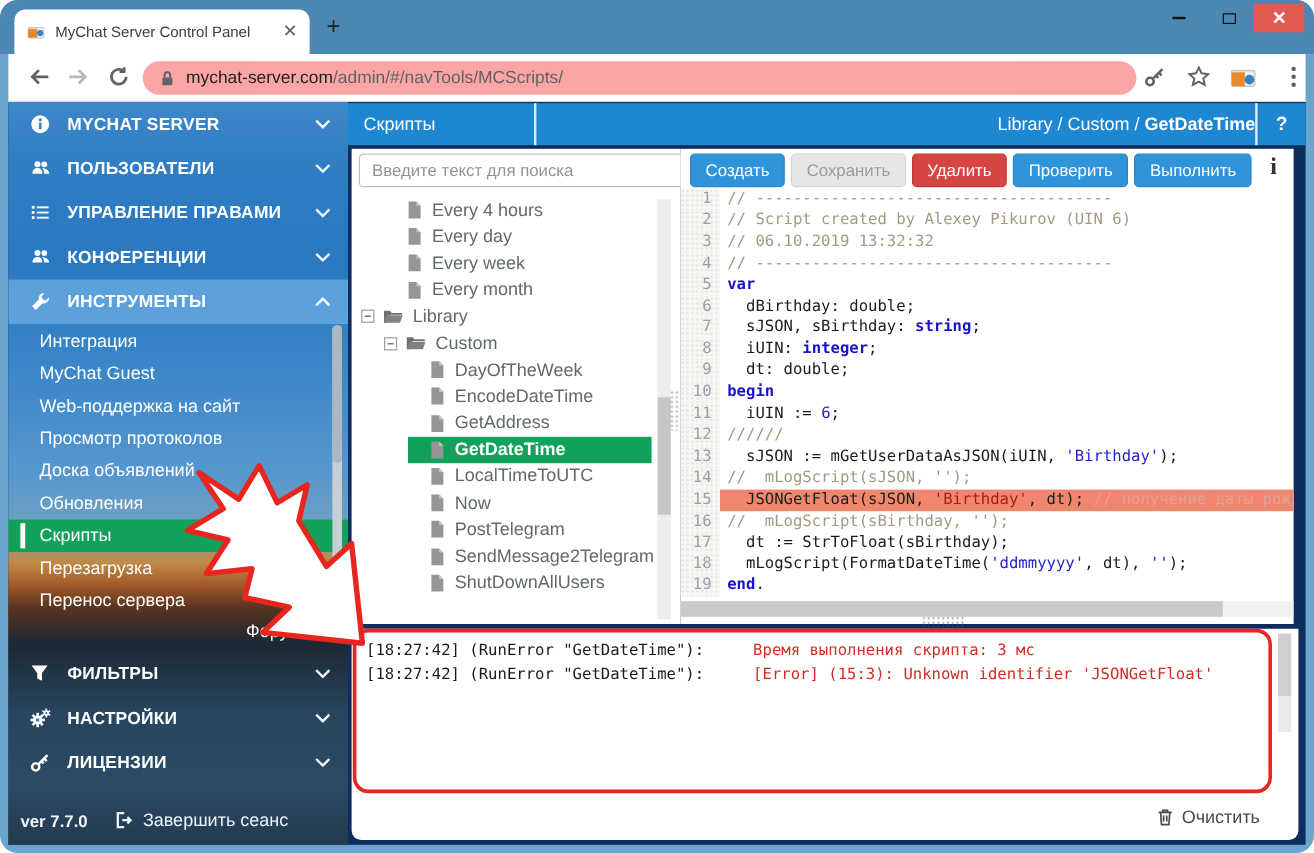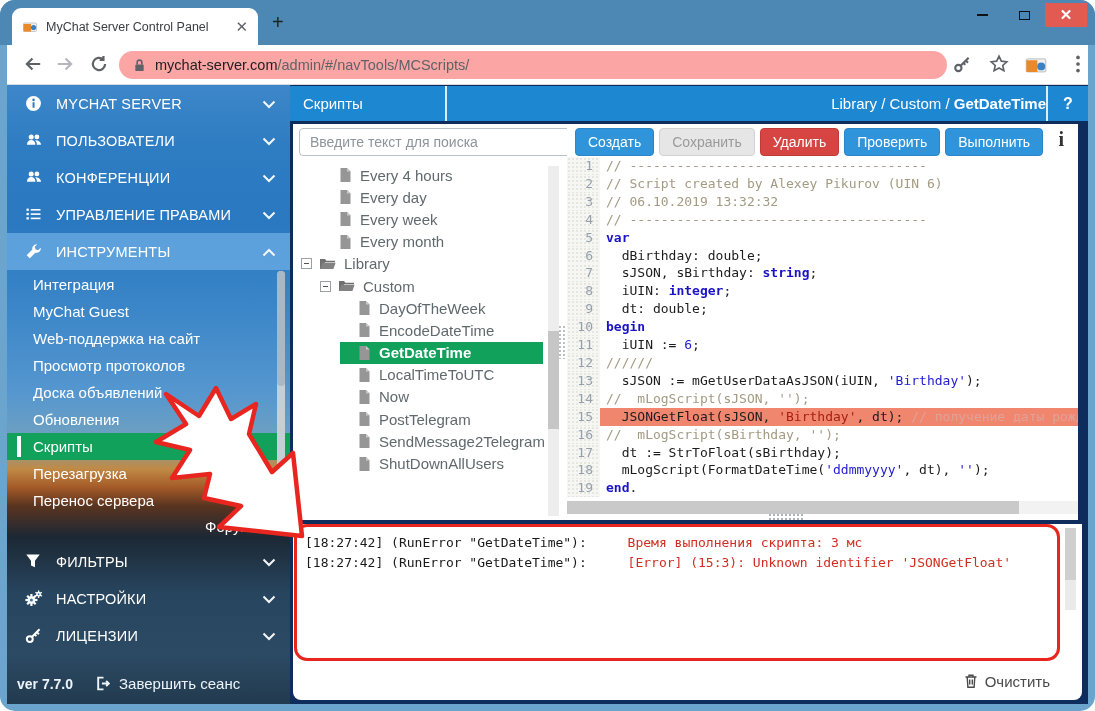--- a/index.html
+++ b/index.html
@@ -37,7 +37,7 @@
   .snav.active{background:rgba(108,174,228,.75);}
   .sicon{width:17px;height:17px;margin-right:14px;flex:none;}
   .sicon svg{display:block;}
-  .slabel{flex:1;font-size:14.5px;font-weight:400;letter-spacing:.2px;white-space:nowrap;}
+  .slabel{flex:1;font-size:14.5px;font-weight:700;letter-spacing:.2px;white-space:nowrap;}
   .schev{flex:none;opacity:.95;}
   .submenu{position:absolute;left:0;top:186px;width:283px;}
   .subitem{height:27px;display:flex;align-items:center;padding-left:26px;color:#fff;font-size:15px;position:relative;white-space:nowrap;}

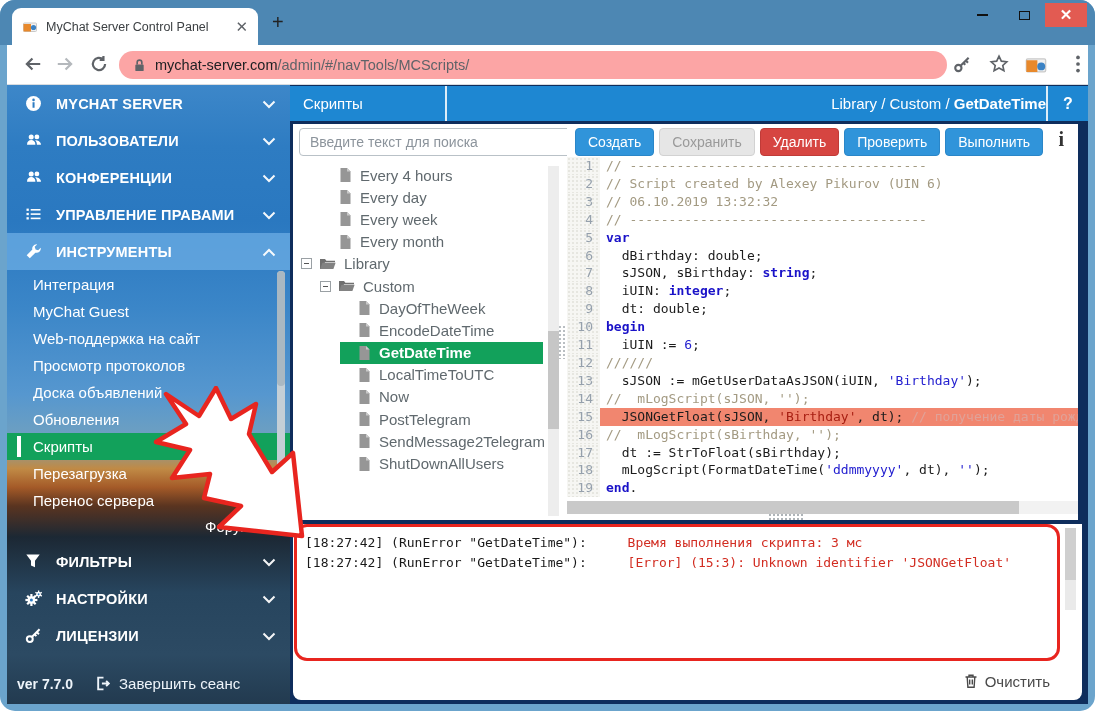--- a/index.html
+++ b/index.html
@@ -219,22 +219,6 @@
           </div>
           <div class="snav">
             <span class="sicon">
-              <svg width="18" height="16" viewBox="0 0 16 16">
-                <g fill="#fff">
-                  <circle cx="5.2" cy="4.9" r="2.5"></circle>
-                  <path d="M1 12.7c0-3 1.9-4.6 4.2-4.6s4.2 1.6 4.2 4.6z"></path>
-                  <circle cx="10.9" cy="4.9" r="2.4"></circle>
-                  <path d="M9 8.3c2.6.1 6 1.3 6 4.4h-4.1c0-1.9-.7-3.4-1.9-4.4z"></path>
-                </g>
-              </svg>
-            </span>
-            <span class="slabel">КОНФЕРЕНЦИИ</span>
-            <span class="schev"><svg width="14" height="9" viewBox="0 0 14 9">
-                <path d="M1.5 1.5L7 7l5.5-5.5" stroke="#fff" stroke-width="2" fill="none"></path>
-              </svg></span>
-          </div>
-          <div class="snav">
-            <span class="sicon">
               <svg width="17" height="16" viewBox="0 0 16 16">
                 <g fill="#fff">
                   <rect x="1" y="2.6" width="2.3" height="2.3"></rect>
@@ -247,6 +231,22 @@
               </svg>
             </span>
             <span class="slabel">УПРАВЛЕНИЕ ПРАВАМИ</span>
+            <span class="schev"><svg width="14" height="9" viewBox="0 0 14 9">
+                <path d="M1.5 1.5L7 7l5.5-5.5" stroke="#fff" stroke-width="2" fill="none"></path>
+              </svg></span>
+          </div>
+          <div class="snav">
+            <span class="sicon">
+              <svg width="18" height="16" viewBox="0 0 16 16">
+                <g fill="#fff">
+                  <circle cx="5.2" cy="4.9" r="2.5"></circle>
+                  <path d="M1 12.7c0-3 1.9-4.6 4.2-4.6s4.2 1.6 4.2 4.6z"></path>
+                  <circle cx="10.9" cy="4.9" r="2.4"></circle>
+                  <path d="M9 8.3c2.6.1 6 1.3 6 4.4h-4.1c0-1.9-.7-3.4-1.9-4.4z"></path>
+                </g>
+              </svg>
+            </span>
+            <span class="slabel">КОНФЕРЕНЦИИ</span>
             <span class="schev"><svg width="14" height="9" viewBox="0 0 14 9">
                 <path d="M1.5 1.5L7 7l5.5-5.5" stroke="#fff" stroke-width="2" fill="none"></path>
               </svg></span>

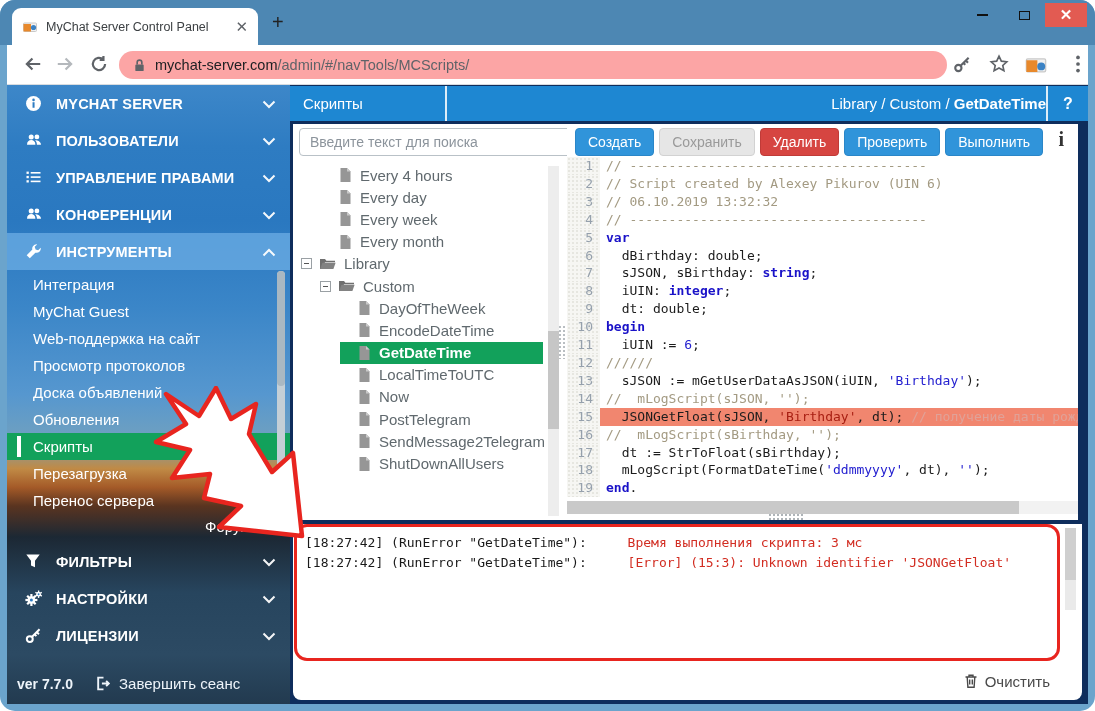--- a/index.html
+++ b/index.html
@@ -480,6 +480,15 @@
               </span>
               <span>EncodeDateTime</span>
             </div>
+            <div class="trow">
+              <span class="tico" style="margin-left: 65px;">
+                <svg width="13" height="16" viewBox="0 0 13 16">
+                  <path d="M1.5 1h6.5l3.5 3.5V15h-10z" fill="#969696"></path>
+                  <path d="M8 1l3.5 3.5H8z" fill="#c9c9c9"></path>
+                </svg>
+              </span>
+              <span>GetAddress</span>
+            </div>
             <div class="trow sel">
               <i class="selbg" style="left: 47px;"></i>
               <span class="tico" style="margin-left: 65px;">

